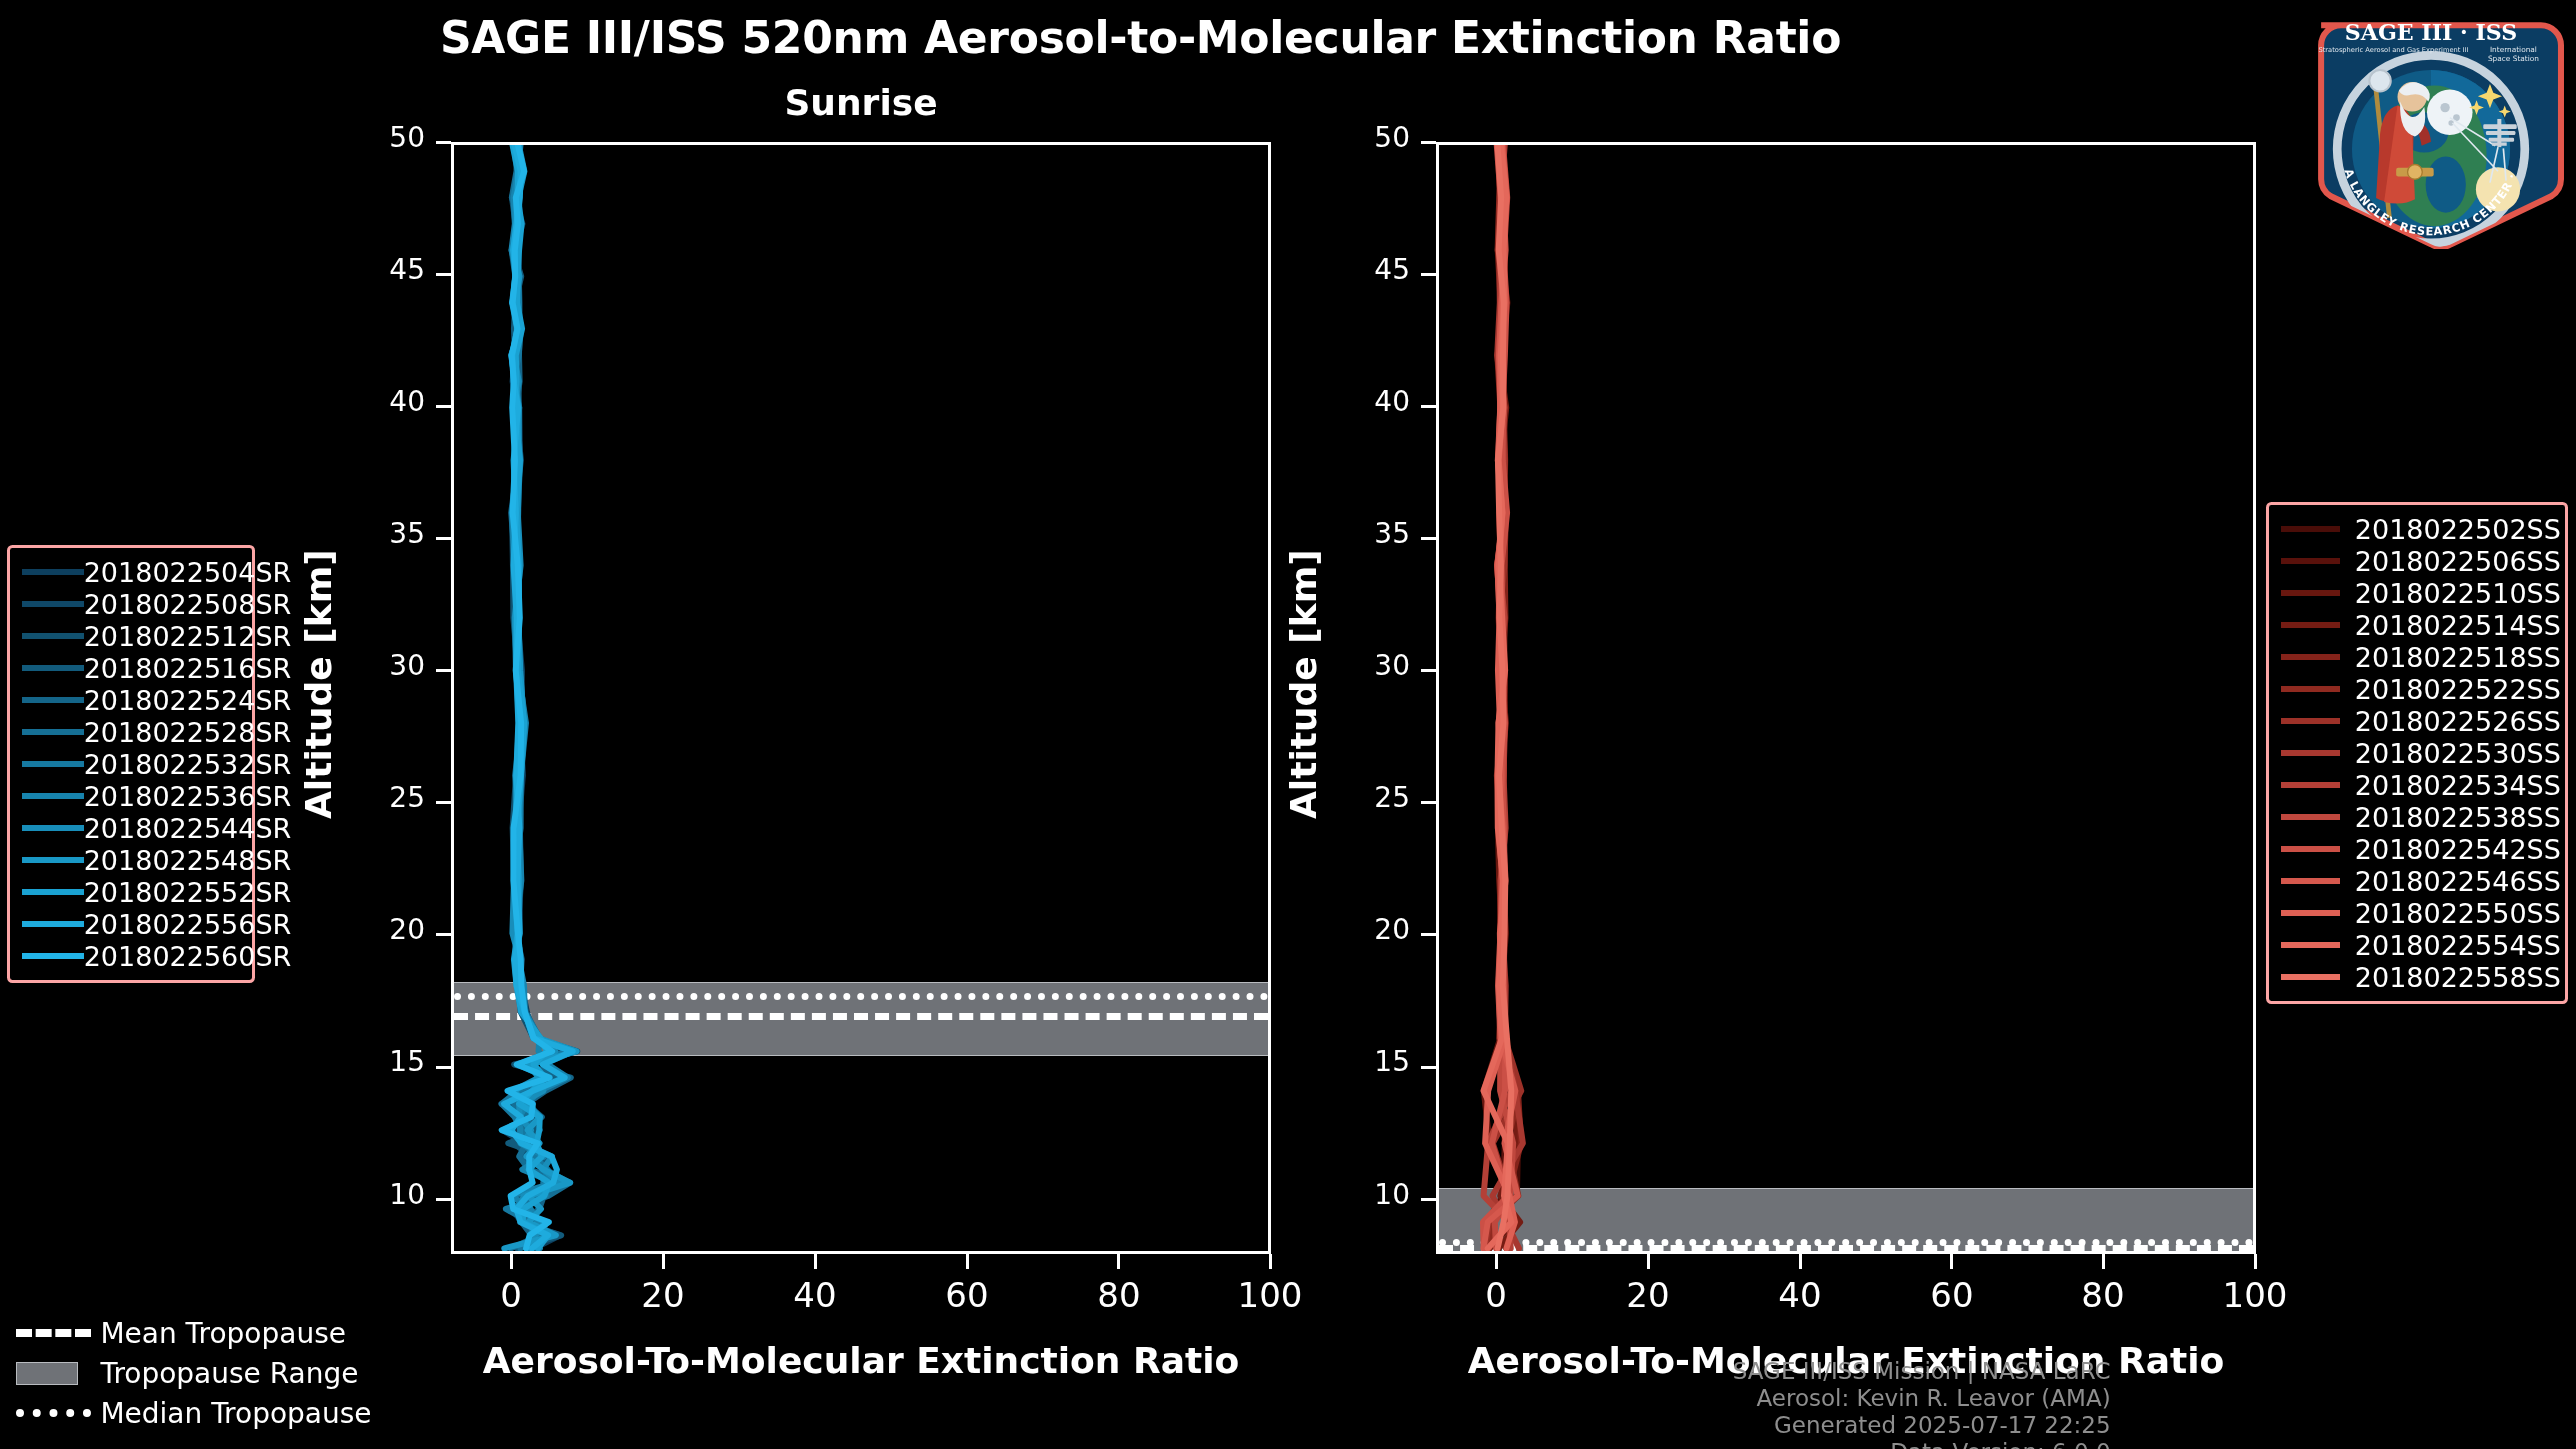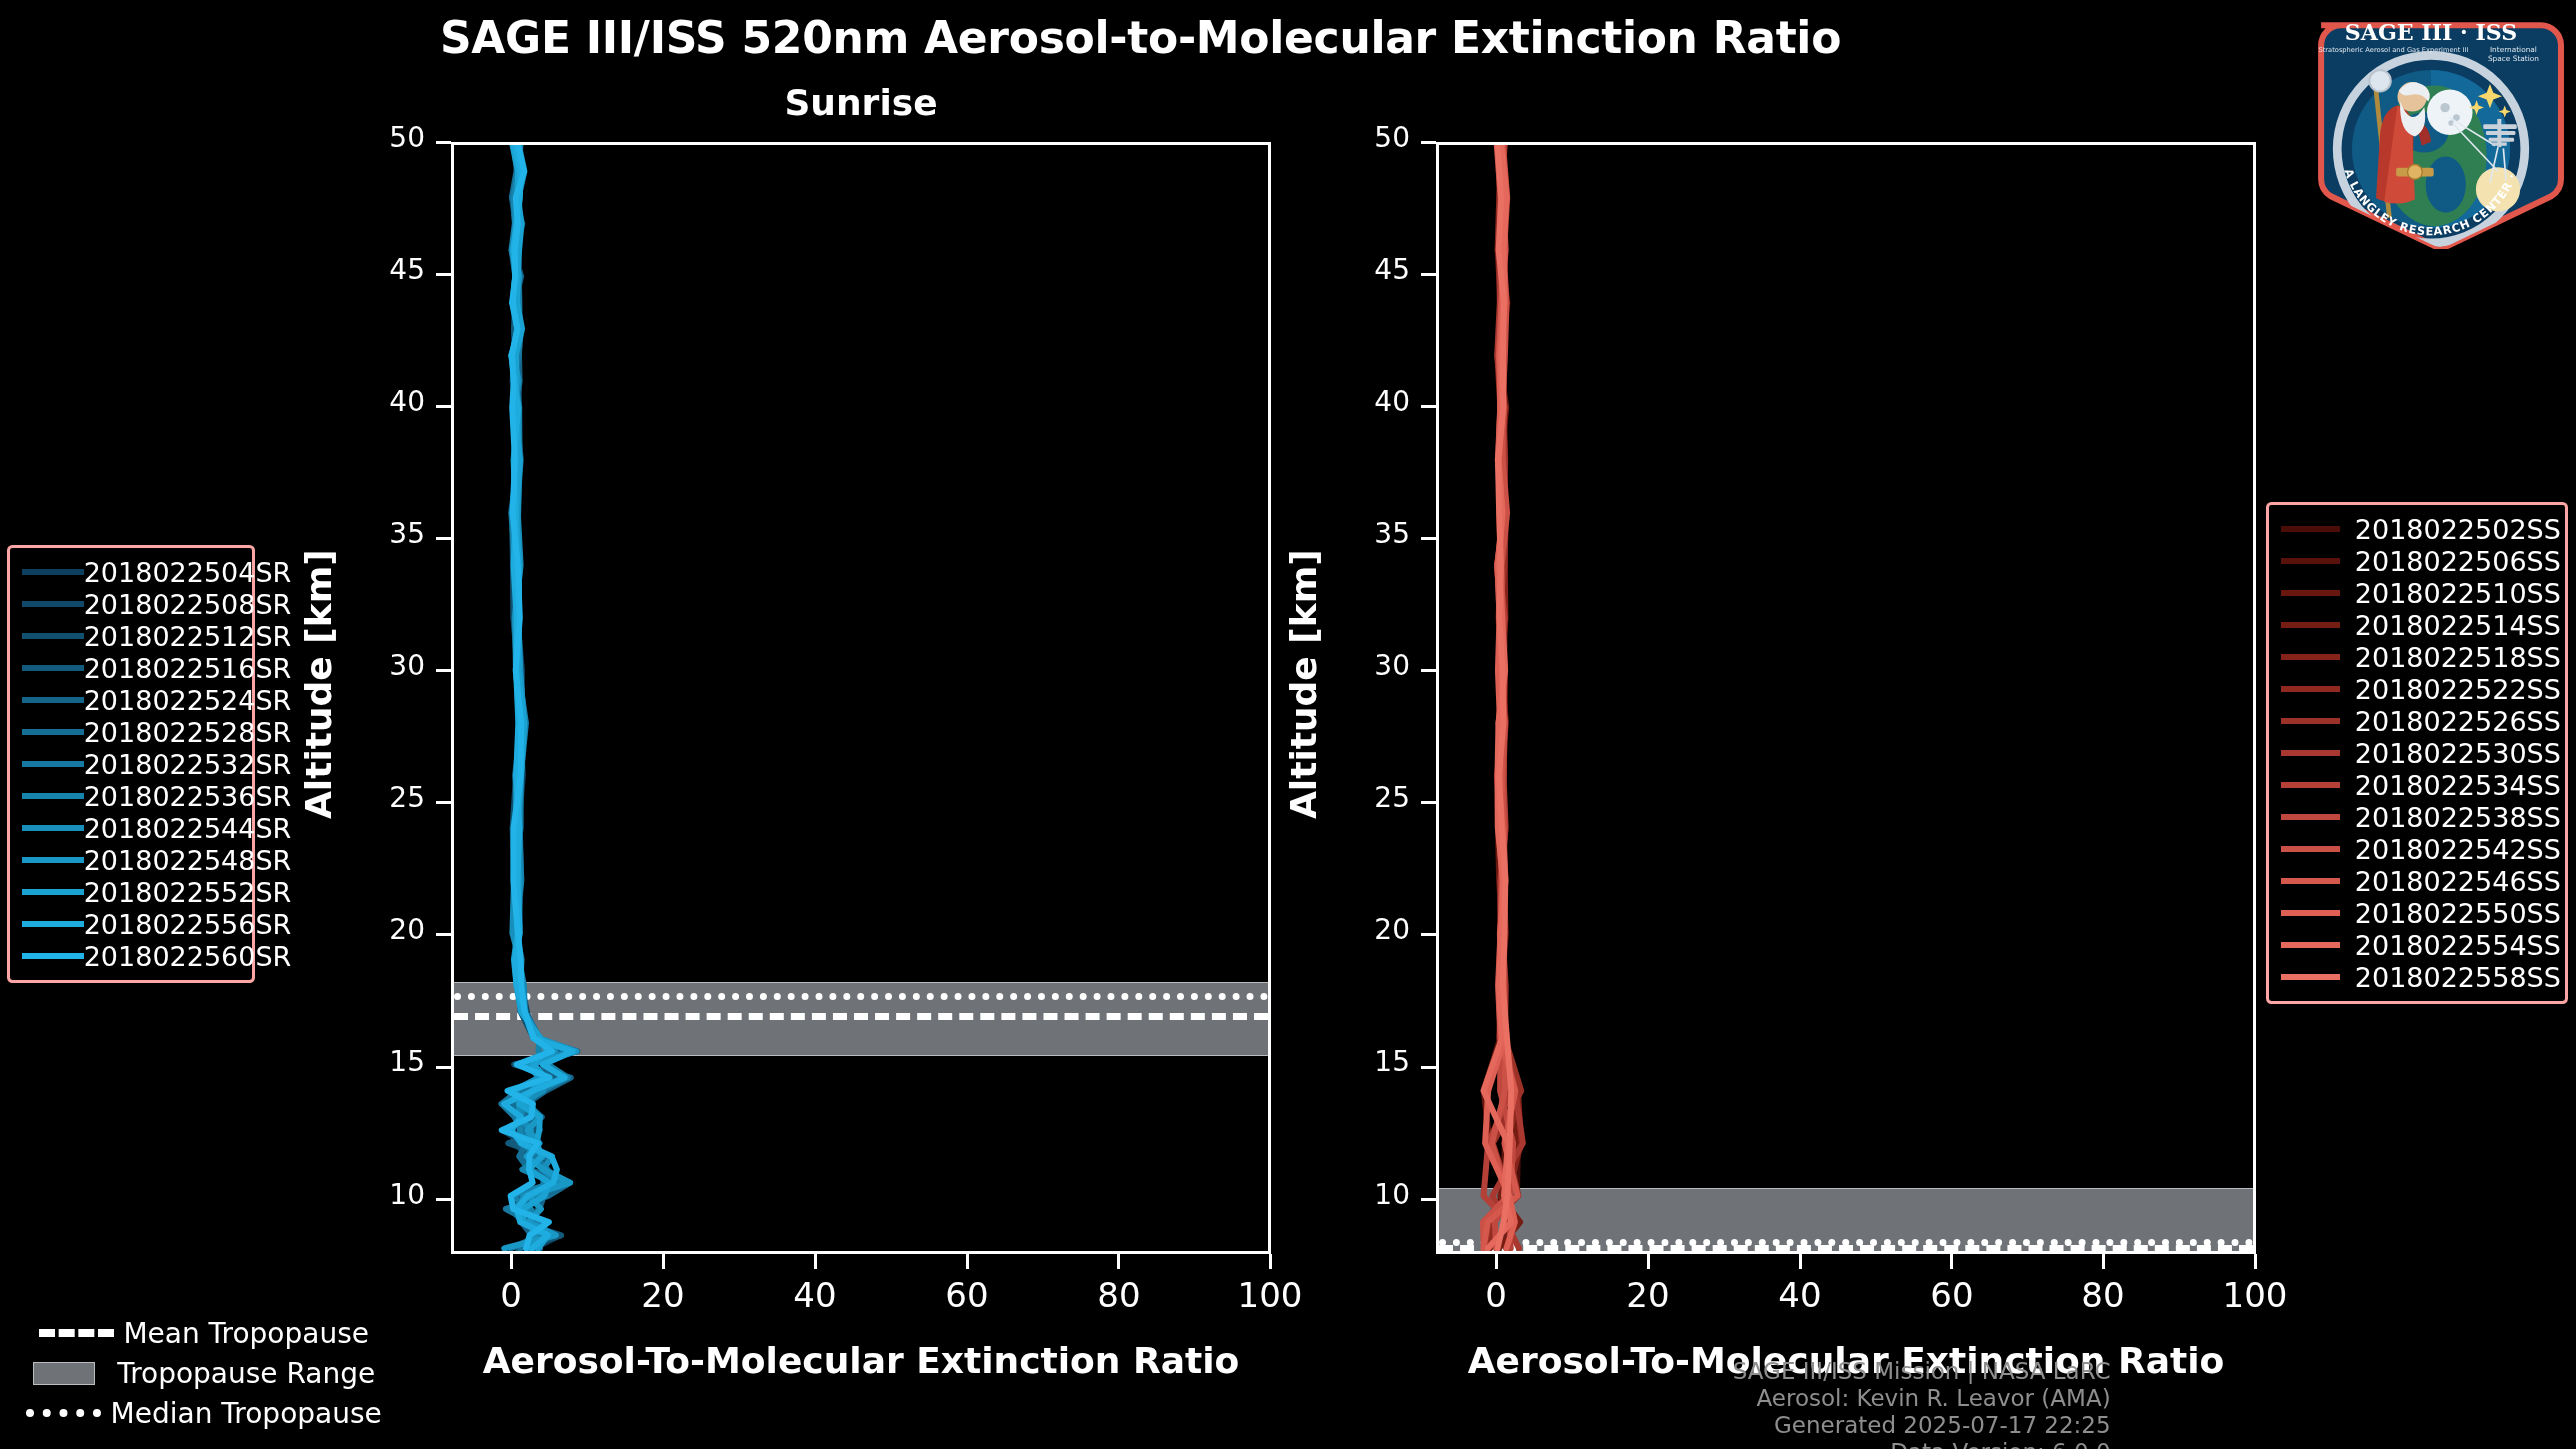--- a/index.html
+++ b/index.html
@@ -107,7 +107,7 @@
 
   
   #tropo-key { position: absolute; left: 16px; top: 1313px; width: 376px; }
-  .key-row { display: flex; align-items: center; height: 40px; justify-content: center; }
+  .key-row { display: flex; align-items: center; height: 40px; }
   .key-glyph { width: 75px; flex: 0 0 75px; display: flex; align-items: center; }
   .key-dash { width: 75px; height: 0; border-top: 8px dashed #ffffff; }
   .key-dot  { width: 75px; height: 0; border-top: 8px dotted #ffffff; }

